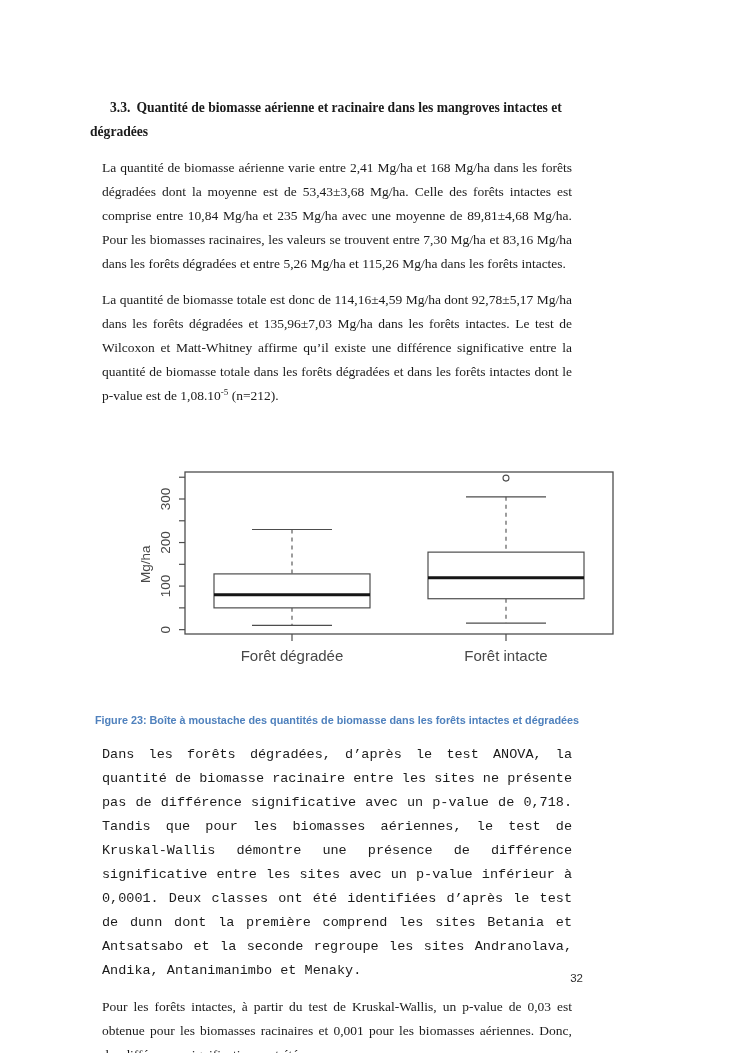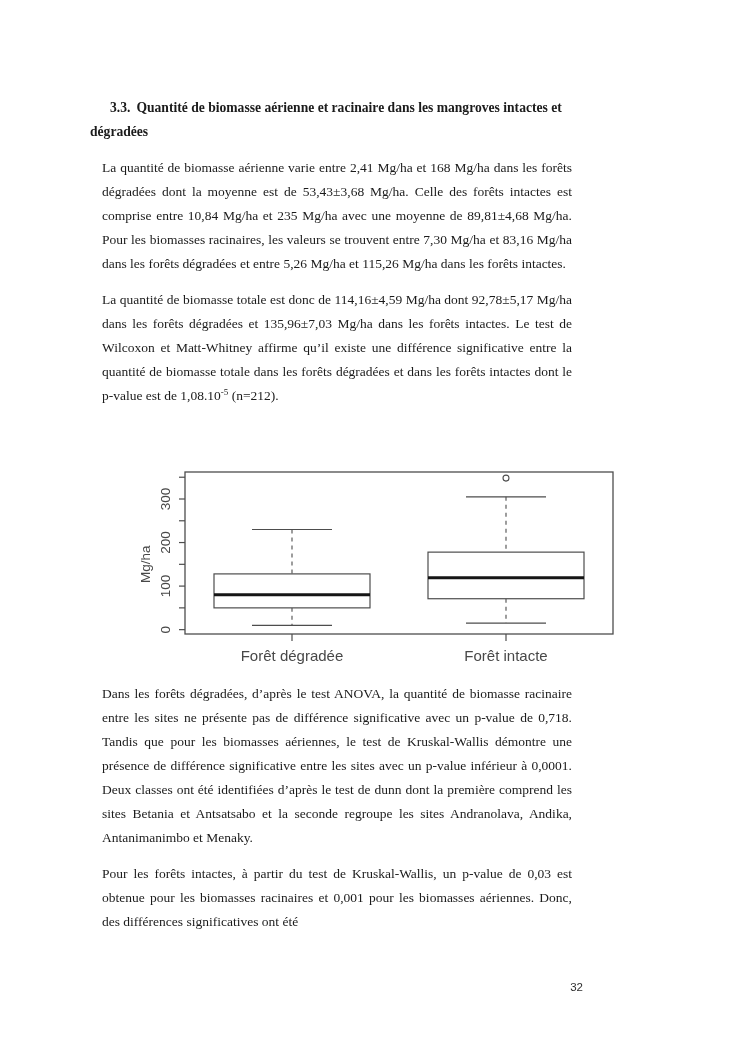--- a/index.html
+++ b/index.html
@@ -104,6 +104,7 @@
           <line x1="369" y1="172" x2="369" y2="179" stroke="#4d4d4d" stroke-width="1.2"></line>
           <text x="369" y="199" text-anchor="middle" class="cat-lab">Forêt intacte</text>
         </svg></div>
+    <figcaption class="fig-caption">Figure 23: Boîte à moustache des quantités de biomasse dans les forêts intactes et dégradées</figcaption>
   </figure>
 
   <p class="body-par after-fig">Dans les forêts dégradées, d’après le test ANOVA, la quantité de biomasse racinaire entre les sites ne présente pas de différence significative avec un p-value de 0,718. Tandis que pour les biomasses aériennes, le test de Kruskal-Wallis démontre une présence de différence significative entre les sites avec un p-value inférieur à 0,0001. Deux classes ont été identifiées d’après le test de dunn dont la première comprend les sites Betania et Antsatsabo et la seconde regroupe les sites Andranolava, Andika, Antanimanimbo et Menaky.</p>

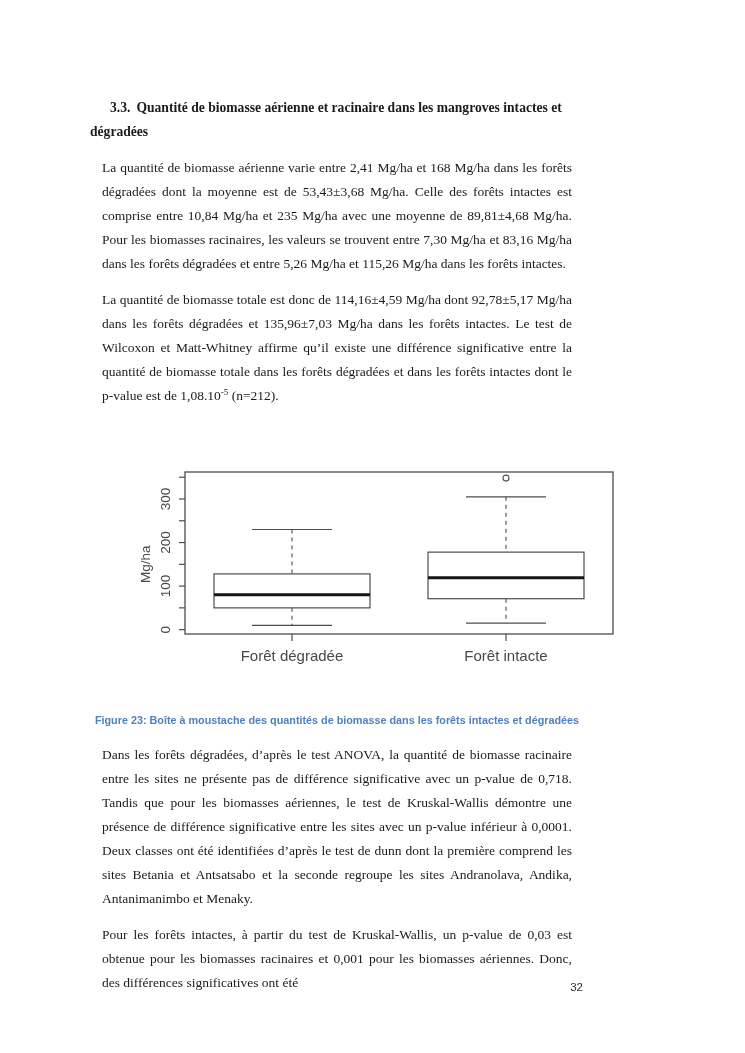--- a/index.html
+++ b/index.html
@@ -49,7 +49,7 @@
     line-height:15px;
     color:#4f81bd;
   }
-  p.after-fig { margin-top:15px; }
+  p.after-fig { margin-top:15px;font-family:Liberation Mono, monospace; }
   .page-number {
     position:absolute;
     right:89px; bottom:60px;

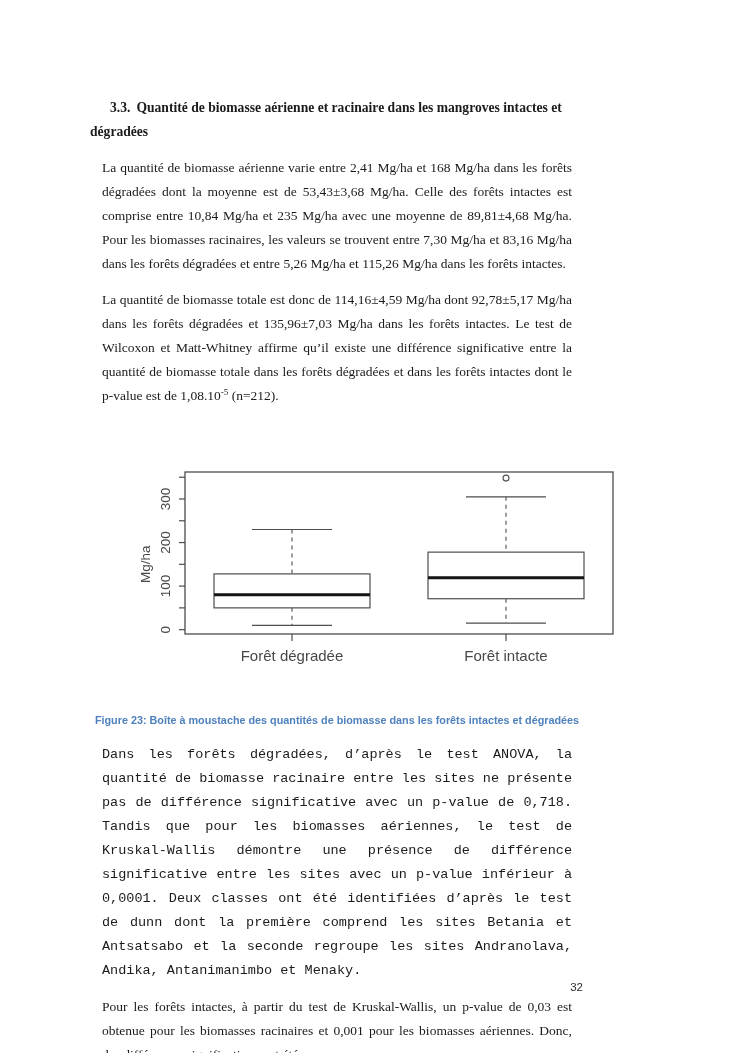--- a/index.html
+++ b/index.html
@@ -52,7 +52,7 @@
   p.after-fig { margin-top:15px;font-family:Liberation Mono, monospace; }
   .page-number {
     position:absolute;
-    right:89px; bottom:60px;
+    right:89px; bottom:69px;
     font-family:"Liberation Sans", sans-serif;
     font-size:11.5px;
     color:#2e2e2e;

